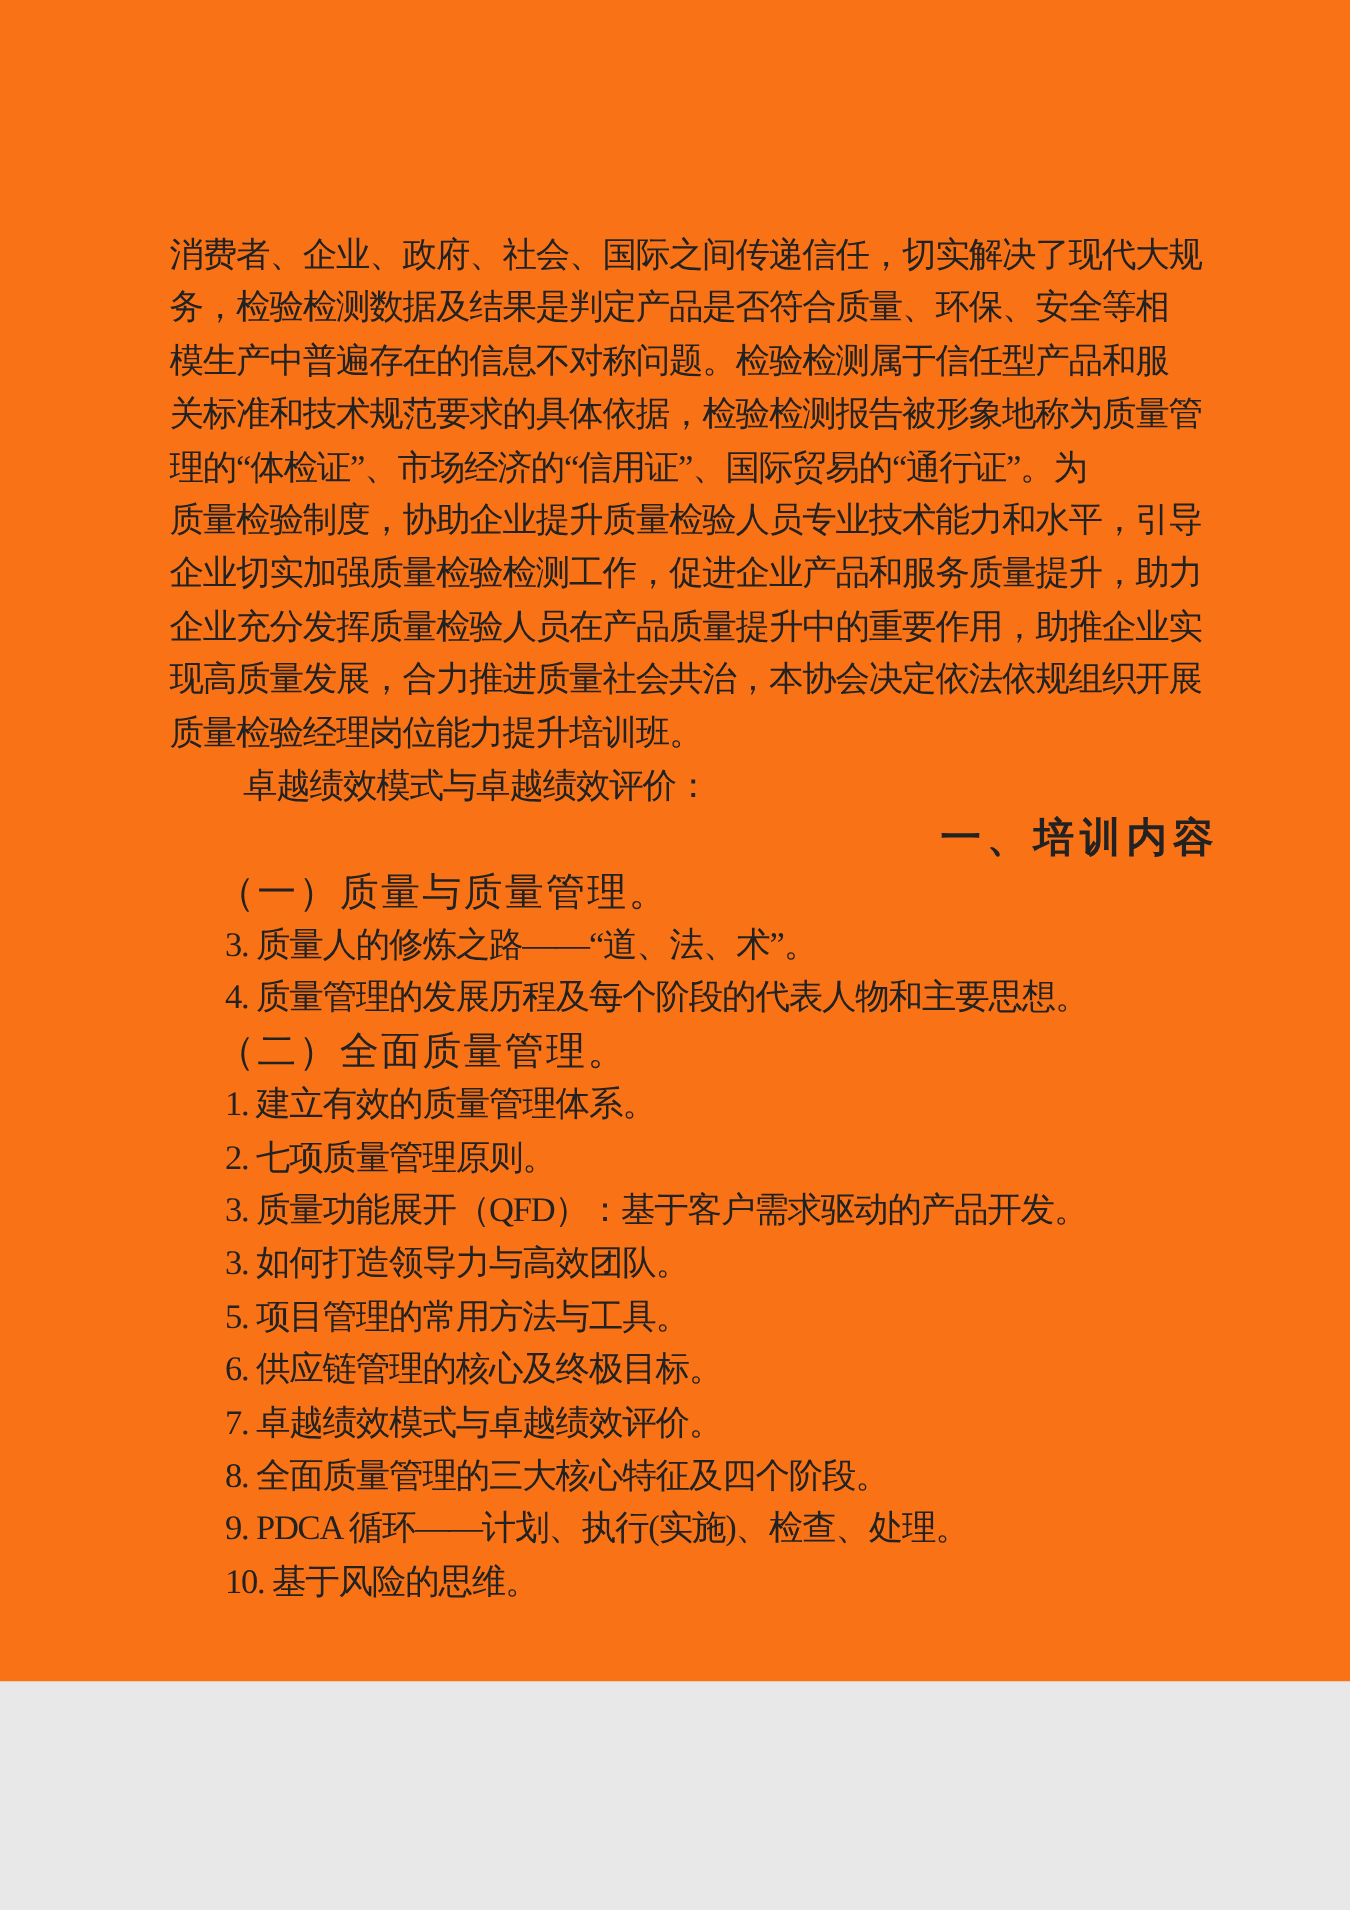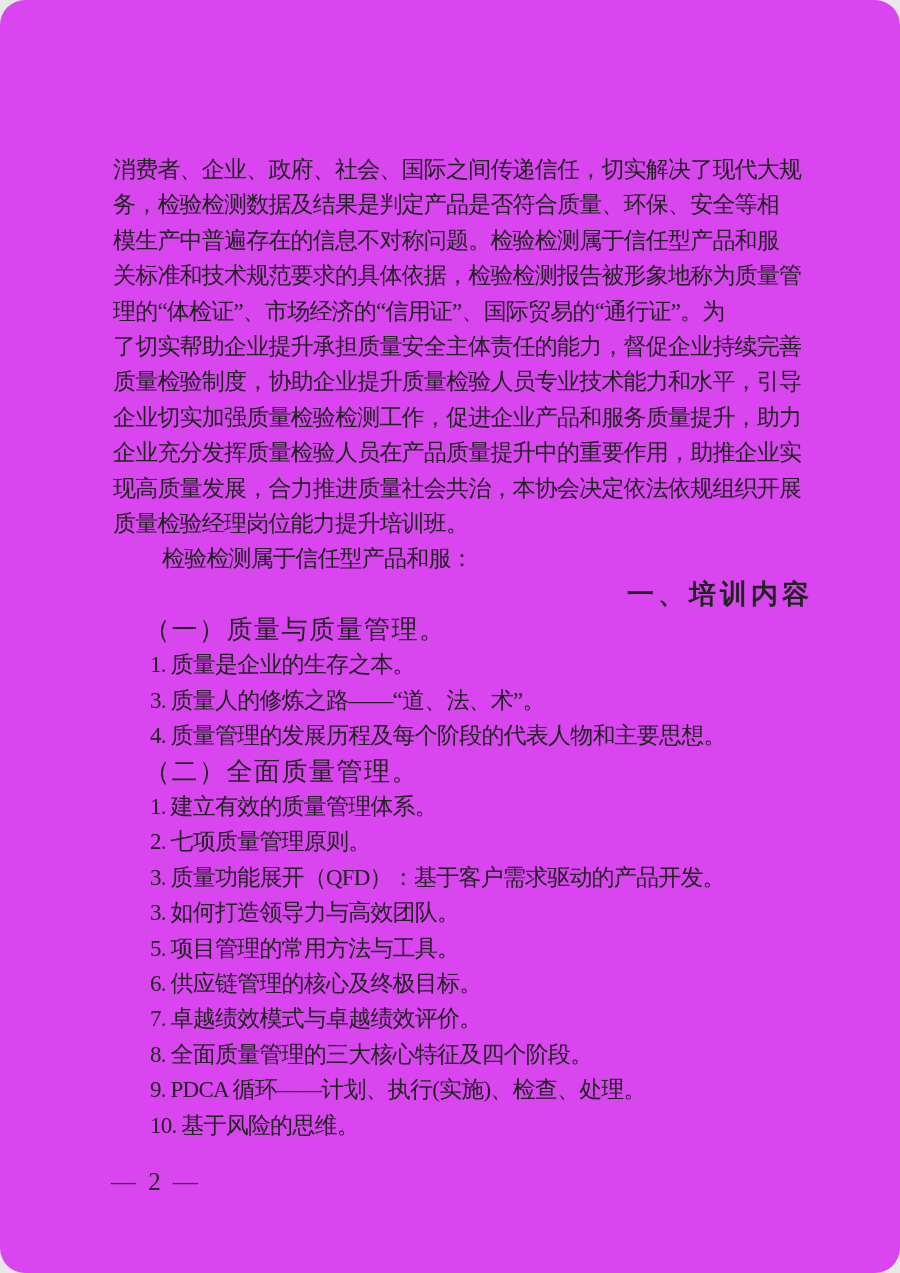--- a/index.html
+++ b/index.html
@@ -6,13 +6,12 @@
   .page {
     position: relative;
     width: 900px;
-    height: 1273px;
+    height: 1121px;
     margin: 0 auto;
-    background: #d946ef;
+    background: #f97316;
     color: #222222;
     font-family: "Liberation Serif", "DejaVu Serif", serif;
     overflow: hidden;
-    border-radius: 25px;
   }
   .content {
     position: absolute;

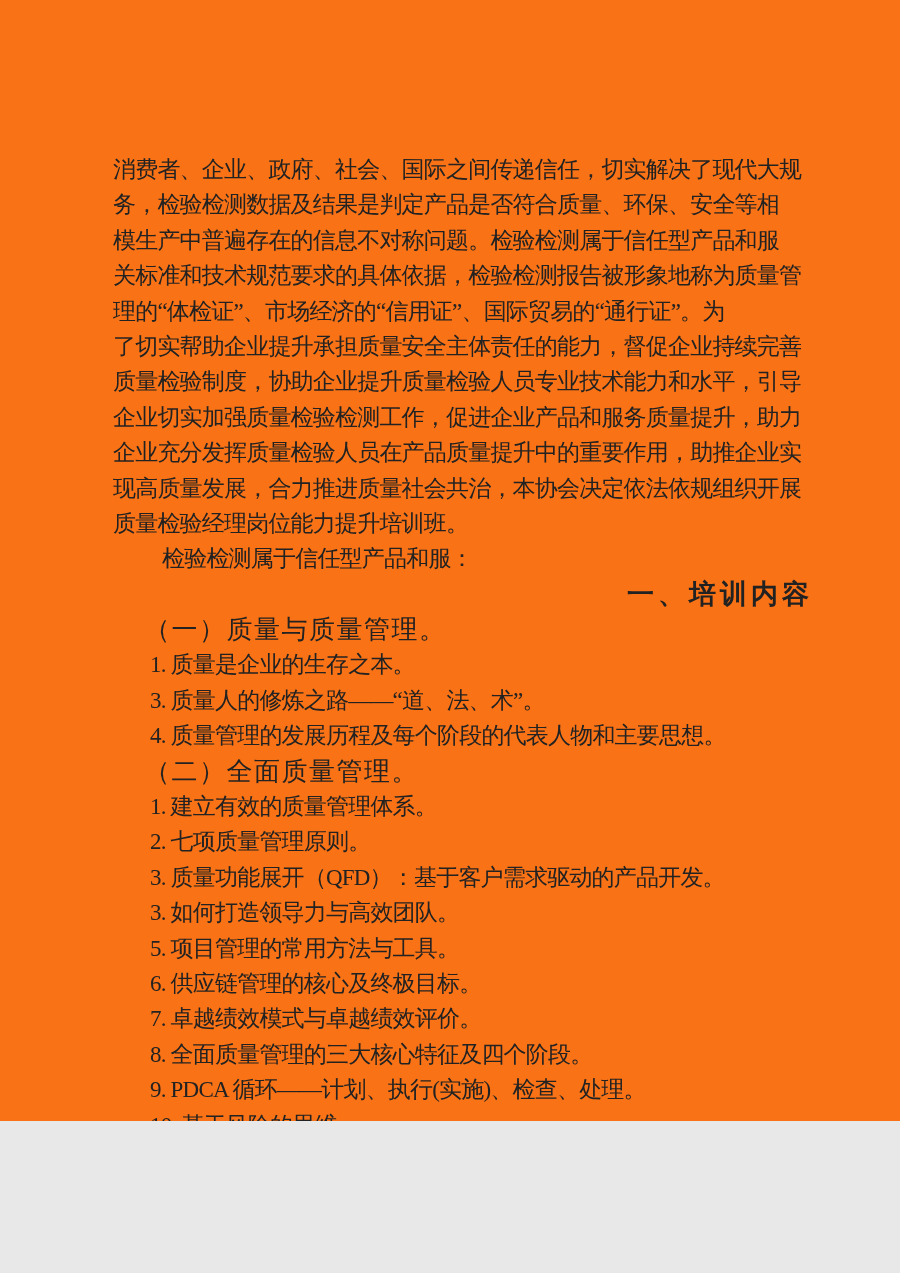--- a/index.html
+++ b/index.html
@@ -63,7 +63,6 @@
     <div class="line">模生产中普遍存在的信息不对称问题。检验检测属于信任型产品和服</div>
     <div class="line">关标准和技术规范要求的具体依据，检验检测报告被形象地称为质量管</div>
     <div class="line">理的“体检证”、市场经济的“信用证”、国际贸易的“通行证”。为</div>
-    <div class="line">了切实帮助企业提升承担质量安全主体责任的能力，督促企业持续完善</div>
     <div class="line">质量检验制度，协助企业提升质量检验人员专业技术能力和水平，引导</div>
     <div class="line">企业切实加强质量检验检测工作，促进企业产品和服务质量提升，助力</div>
     <div class="line">企业充分发挥质量检验人员在产品质量提升中的重要作用，助推企业实</div>

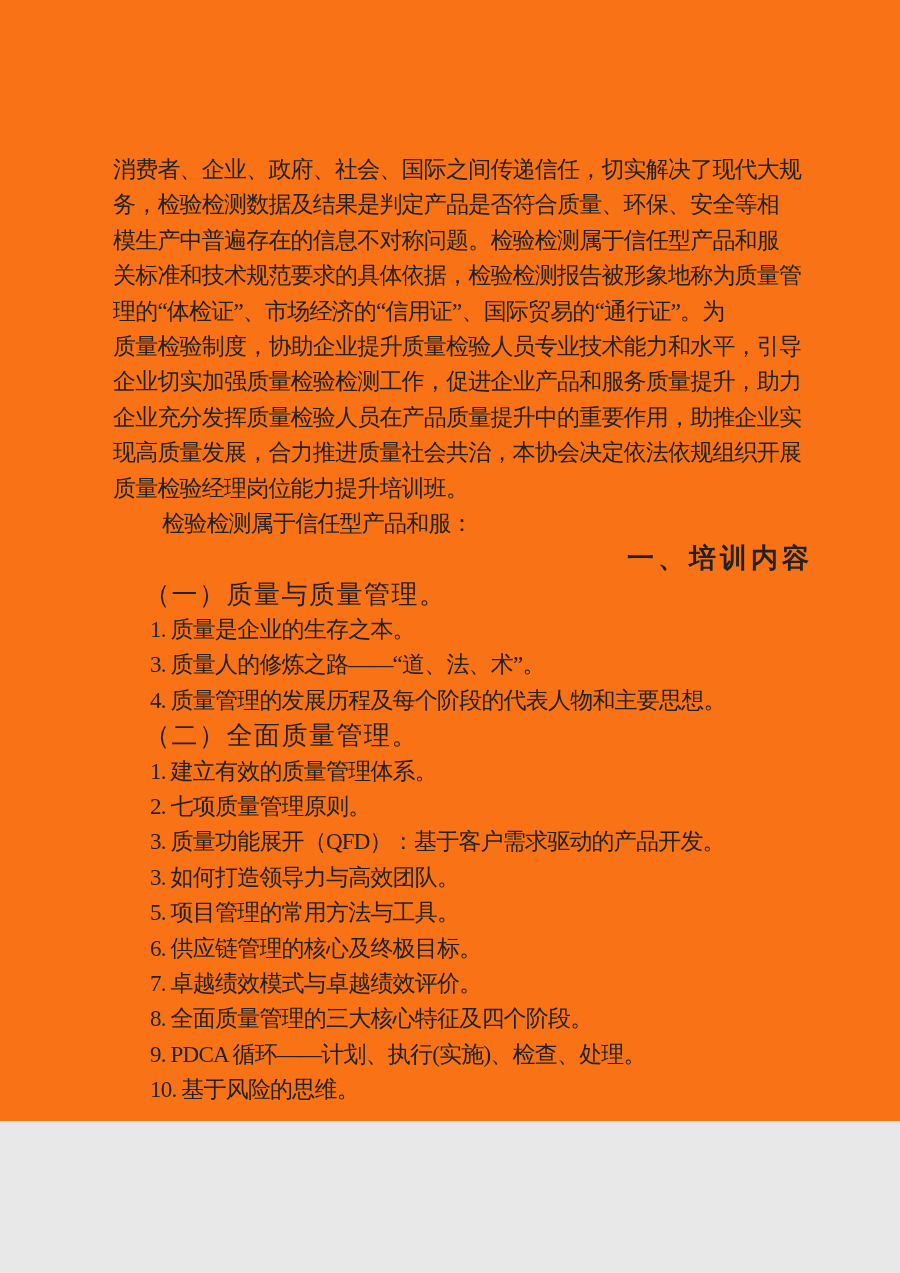--- a/index.html
+++ b/index.html
@@ -69,7 +69,7 @@
     <div class="line">现高质量发展，合力推进质量社会共治，本协会决定依法依规组织开展</div>
     <div class="line">质量检验经理岗位能力提升培训班。</div>
 
-    <div class="line notice">检验检测属于信任型产品和服：</div>
+    <div class="line notice">卓越绩效模式与卓越绩效评价：</div>
 
     <div class="line h1">一、培训内容</div>
 

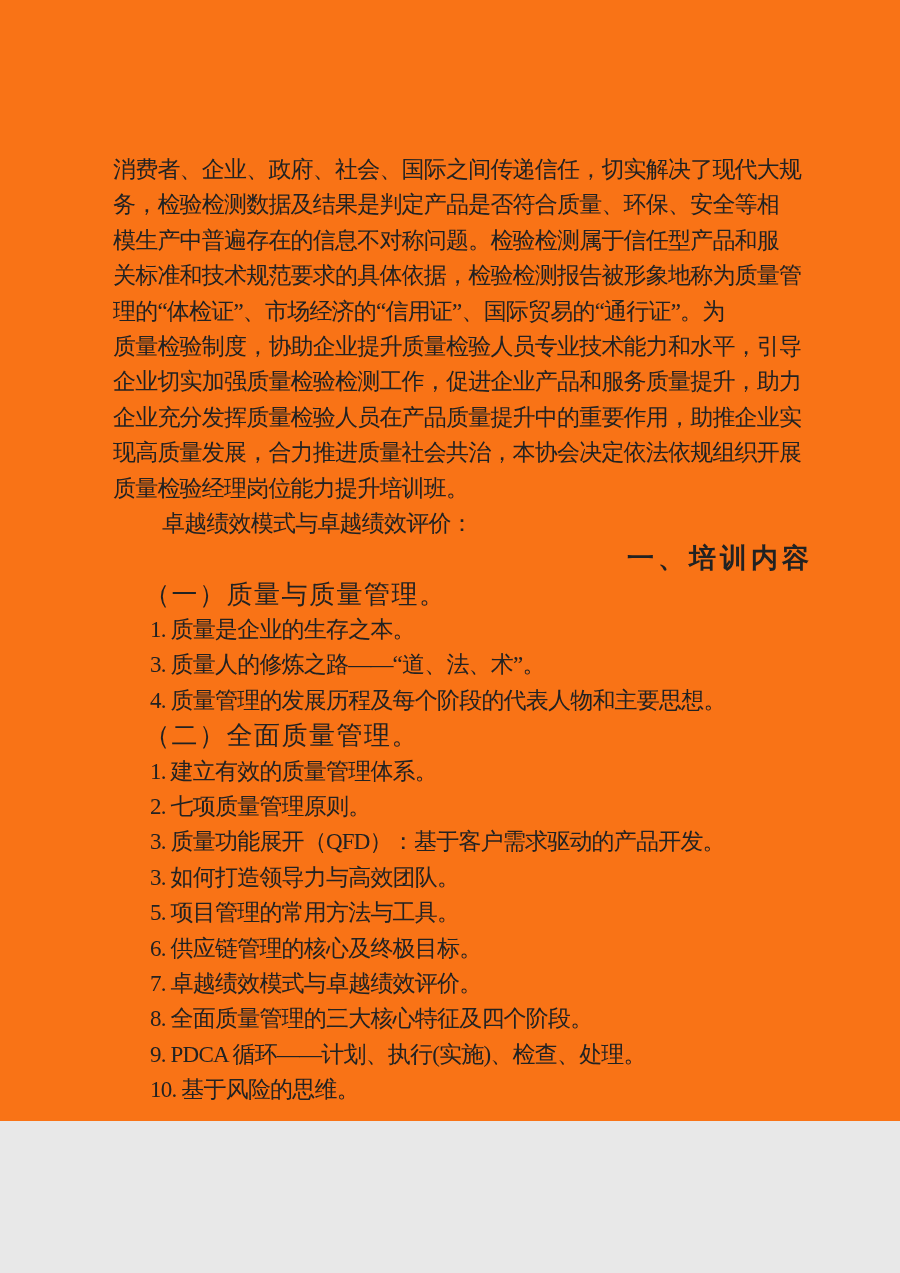--- a/index.html
+++ b/index.html
@@ -74,7 +74,6 @@
     <div class="line h1">一、培训内容</div>
 
     <div class="line h2">（一）质量与质量管理。</div>
-    <div class="line item">1. 质量是企业的生存之本。</div>
     <div class="line item">3. 质量人的修炼之路——“道、法、术”。</div>
     <div class="line item">4. 质量管理的发展历程及每个阶段的代表人物和主要思想。</div>
 

